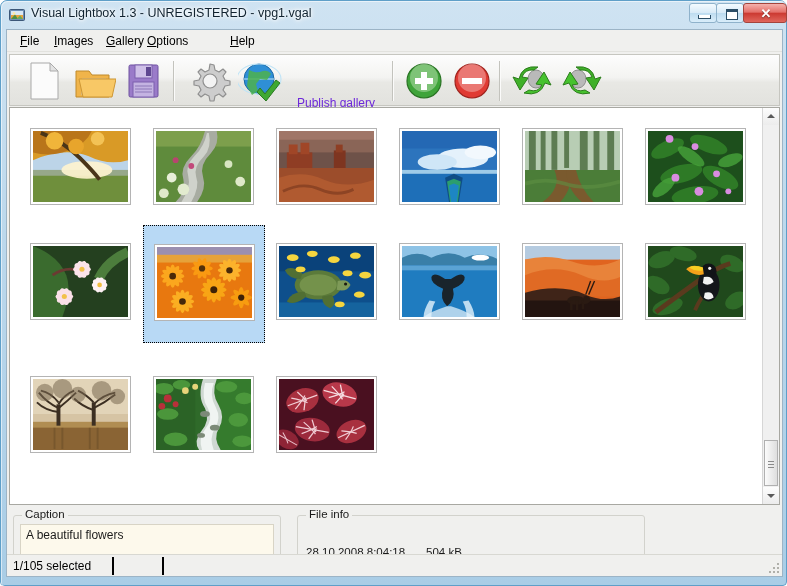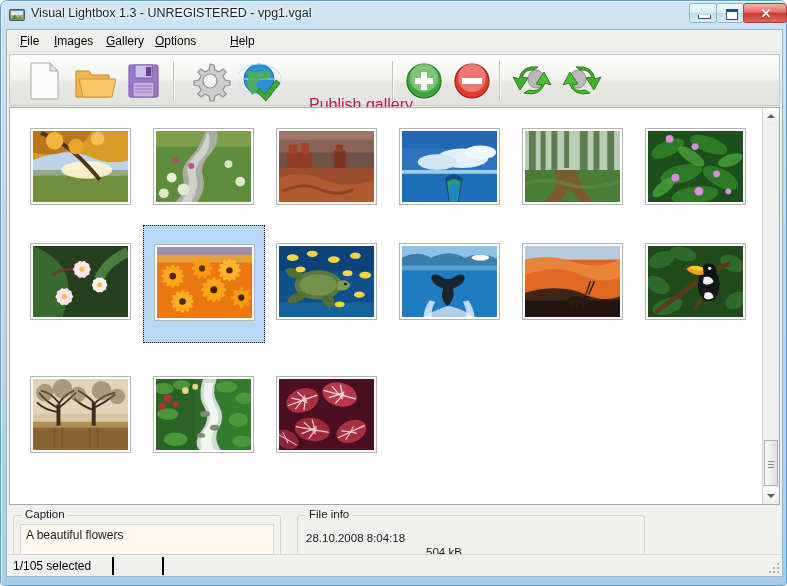--- a/index.html
+++ b/index.html
@@ -301,7 +301,7 @@
       <div class="menu-item" style="left:8px"><u>F</u><span></span>ile</div>
       <div class="menu-item" style="left:42px"><u>I</u>mages</div>
       <div class="menu-item" style="left:94px"><u>G</u>allery</div>
-      <div class="menu-item" style="left:143px"><u>O</u>ptions</div>
+      <div class="menu-item" style="left:135px"><u>O</u>ptions</div>
       <div class="menu-item" style="left:218px"><u>H</u>elp</div>
     </div>
 

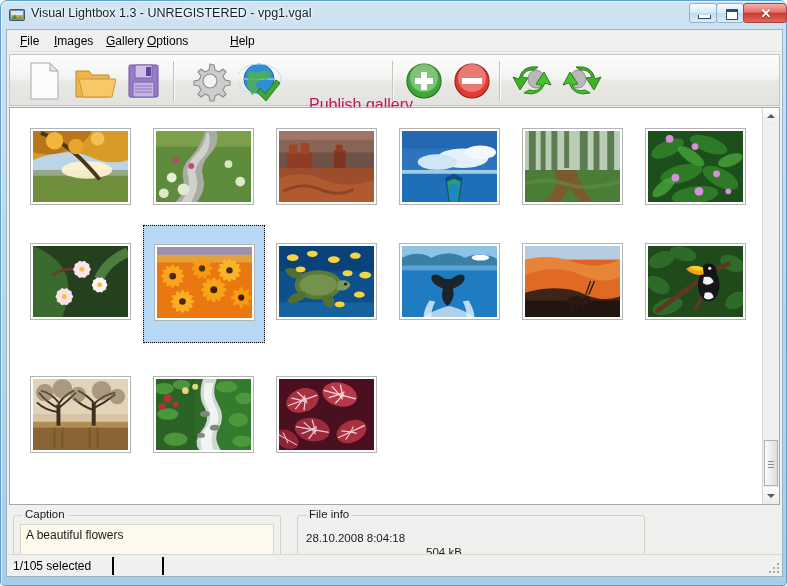--- a/index.html
+++ b/index.html
@@ -127,9 +127,8 @@
   }
   #publish-label {
     position: absolute; left: 290px; top: 66px;
-    font-size: 16px; color: #be185d;
+    font-size: 12px; color: #6d28d9;
     white-space: nowrap;
-    margin-left: 12px;
   }
 
   

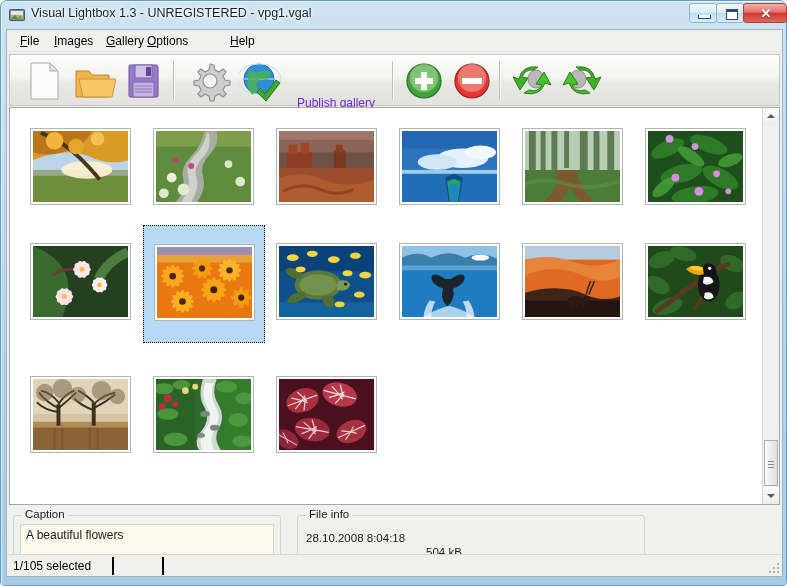--- a/index.html
+++ b/index.html
@@ -233,7 +233,7 @@
     font-size: 11.5px; color: #1a1a1a; white-space: nowrap;
   }
   #fi-date {
-    position: absolute; left: 8px; top: 16px;
+    position: absolute; left: 8px; top: 30px;
     font-size: 11.5px; color: #1a1a1a; white-space: nowrap; text-align: right;
   }
   #fi-size {

